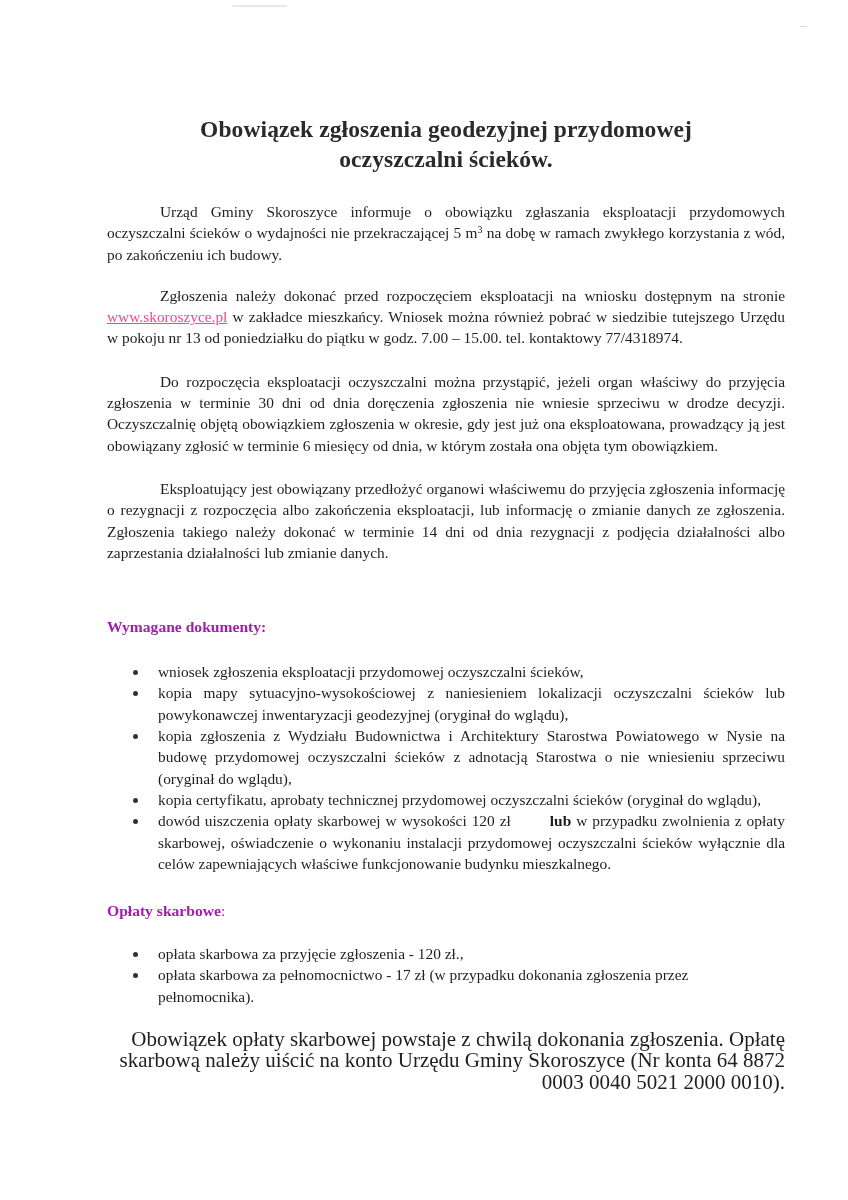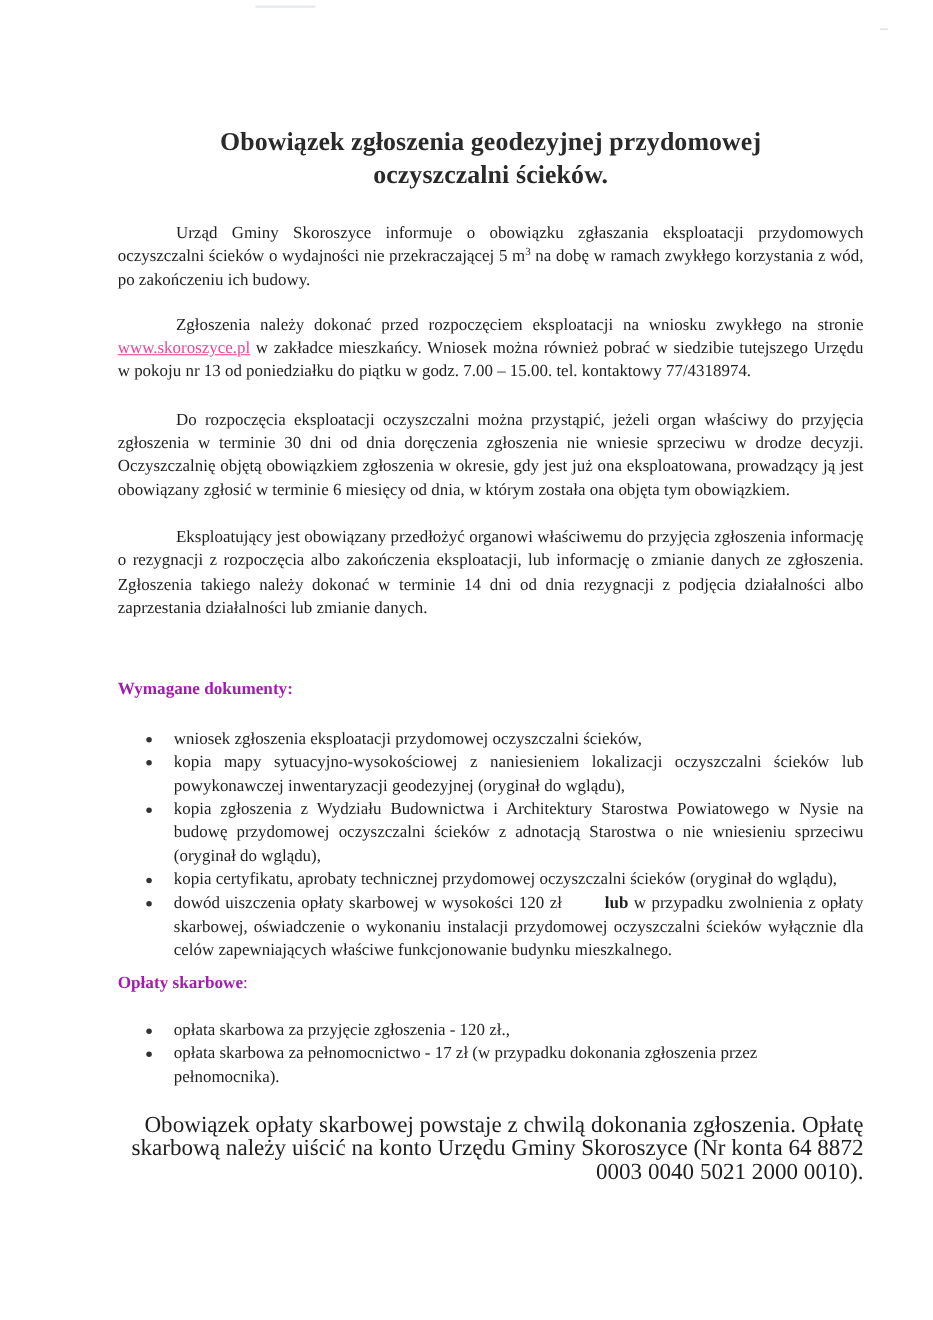--- a/index.html
+++ b/index.html
@@ -55,7 +55,7 @@
 
   <p class="para p1"><span>Urząd Gminy Skoroszyce informuje o obowiązku zgłaszania eksploatacji przydomowych oczyszczalni ścieków o wydajności nie przekraczającej 5 m</span><sup>3</sup><span> na dobę w ramach zwykłego korzystania z wód, po zakończeniu ich budowy.</span></p>
 
-  <p class="para p2"><span>Zgłoszenia należy dokonać przed rozpoczęciem eksploatacji na wniosku zwykłego na stronie </span><a class="link">www.skoroszyce.pl</a><span> w zakładce mieszkańcy. Wniosek można również pobrać w siedzibie tutejszego Urzędu w pokoju nr 13  od poniedziałku do piątku w godz. 7.00 – 15.00. tel. kontaktowy 77/4318974.</span></p>
+  <p class="para p2"><span>Zgłoszenia należy dokonać przed rozpoczęciem eksploatacji na wniosku dostępnym na stronie </span><a class="link">www.skoroszyce.pl</a><span> w zakładce mieszkańcy. Wniosek można również pobrać w siedzibie tutejszego Urzędu w pokoju nr 13  od poniedziałku do piątku w godz. 7.00 – 15.00. tel. kontaktowy 77/4318974.</span></p>
 
   <p class="para p3">Do rozpoczęcia eksploatacji oczyszczalni można przystąpić, jeżeli organ właściwy do przyjęcia zgłoszenia w terminie 30 dni od dnia doręczenia zgłoszenia nie wniesie sprzeciwu w drodze decyzji. Oczyszczalnię objętą obowiązkiem zgłoszenia w okresie, gdy jest już ona eksploatowana, prowadzący ją jest obowiązany zgłosić w terminie 6 miesięcy od dnia, w którym została ona objęta tym obowiązkiem.</p>
 

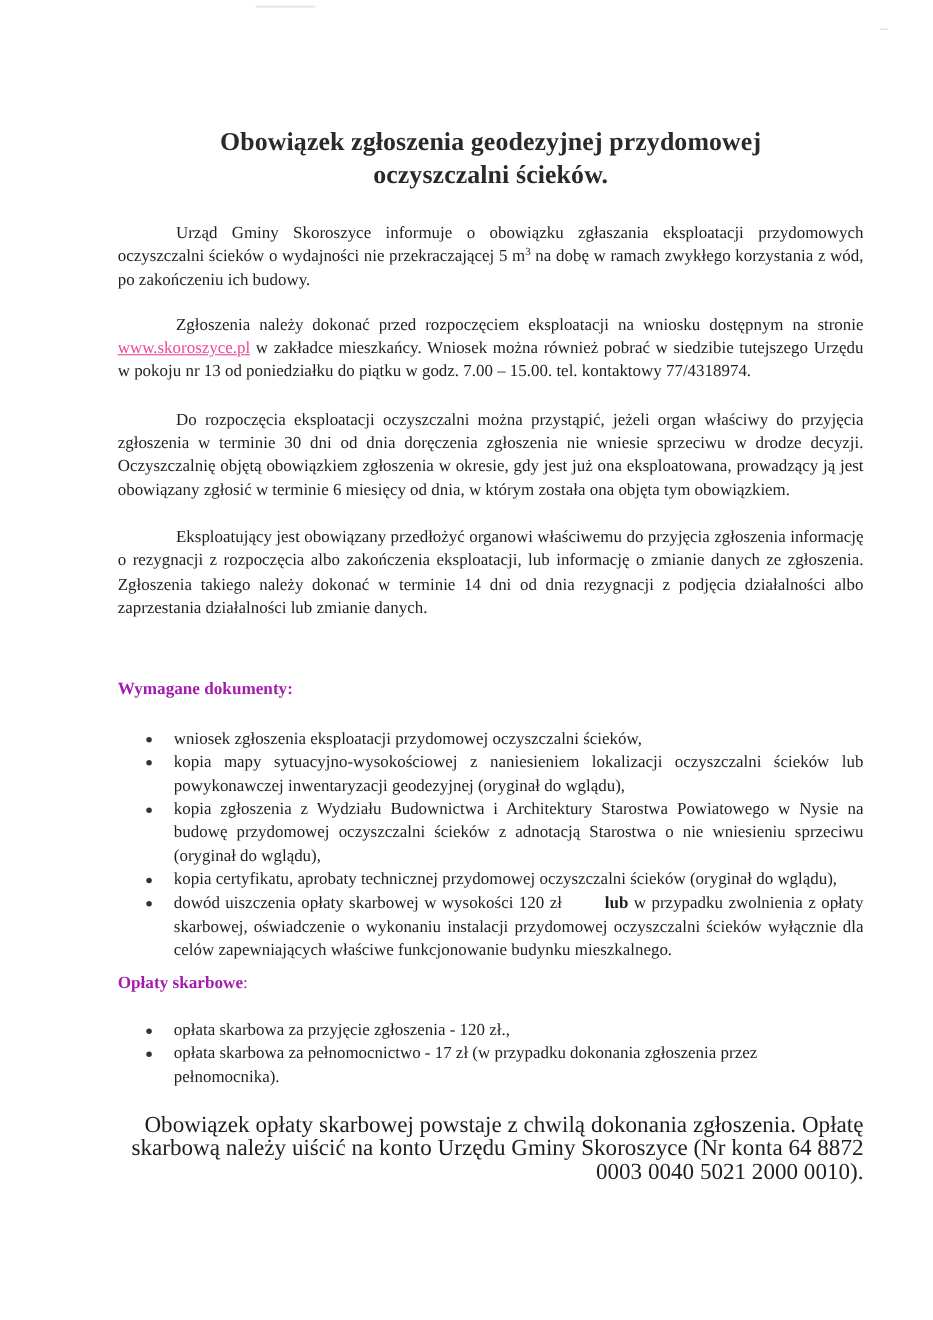--- a/index.html
+++ b/index.html
@@ -26,7 +26,7 @@
   a.link { color: #ec4899; text-decoration: underline; }
   .heading { font-weight: bold; font-size: 15.6px; margin: 0; line-height: 21px; color: #a21caf; }
   .h-docs { margin-top: 53px; }
-  .h-fees { margin-top: 9px; }
+  .h-fees { margin-top: 26px; }
   ul.list { list-style: none; margin: 0; padding: 0; }
   ul.docs { margin-top: 24px; }
   ul.fees { margin-top: 22px; }

